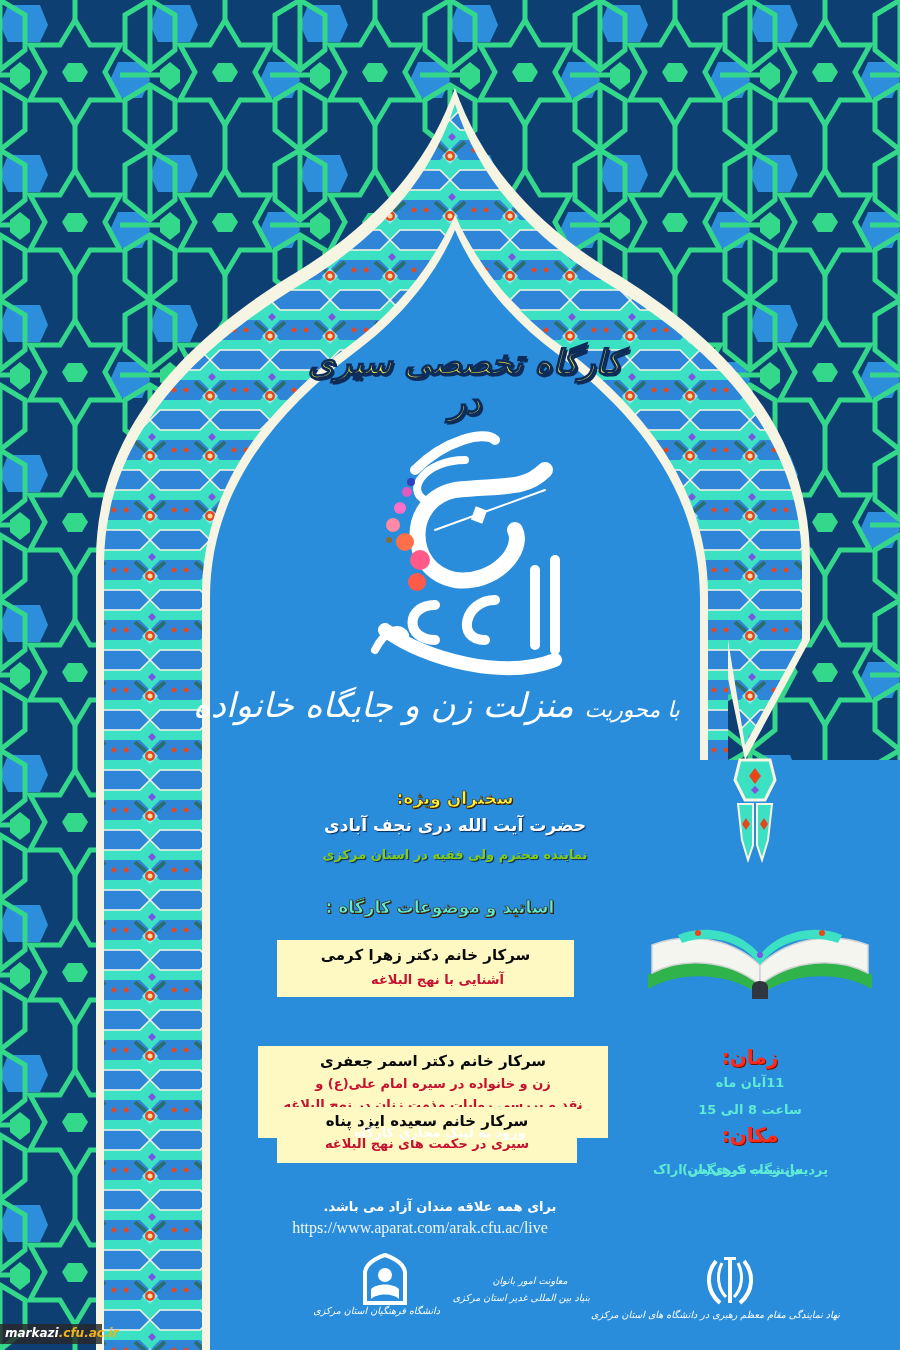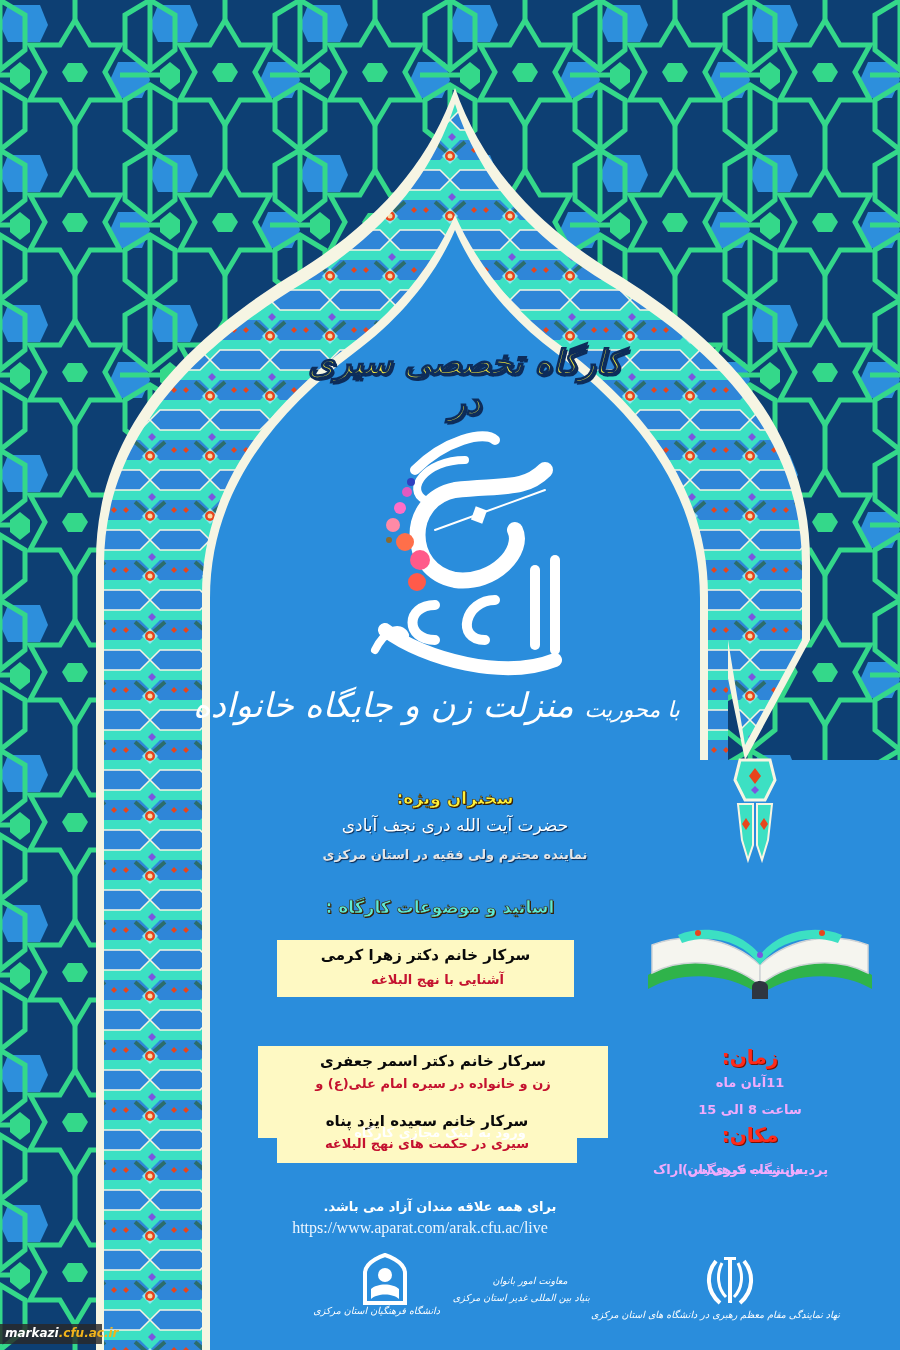--- a/index.html
+++ b/index.html
@@ -39,7 +39,7 @@
   }
   .speaker-name {
     left:300px; top:815px; width:310px;
-    font-weight:normal; font-size:17px; color:#ffffff;
+    font-weight:bold; font-size:17px; color:#ffffff;
     text-shadow:1px 1px 1px #0b2850;
   }
   .speaker-role {

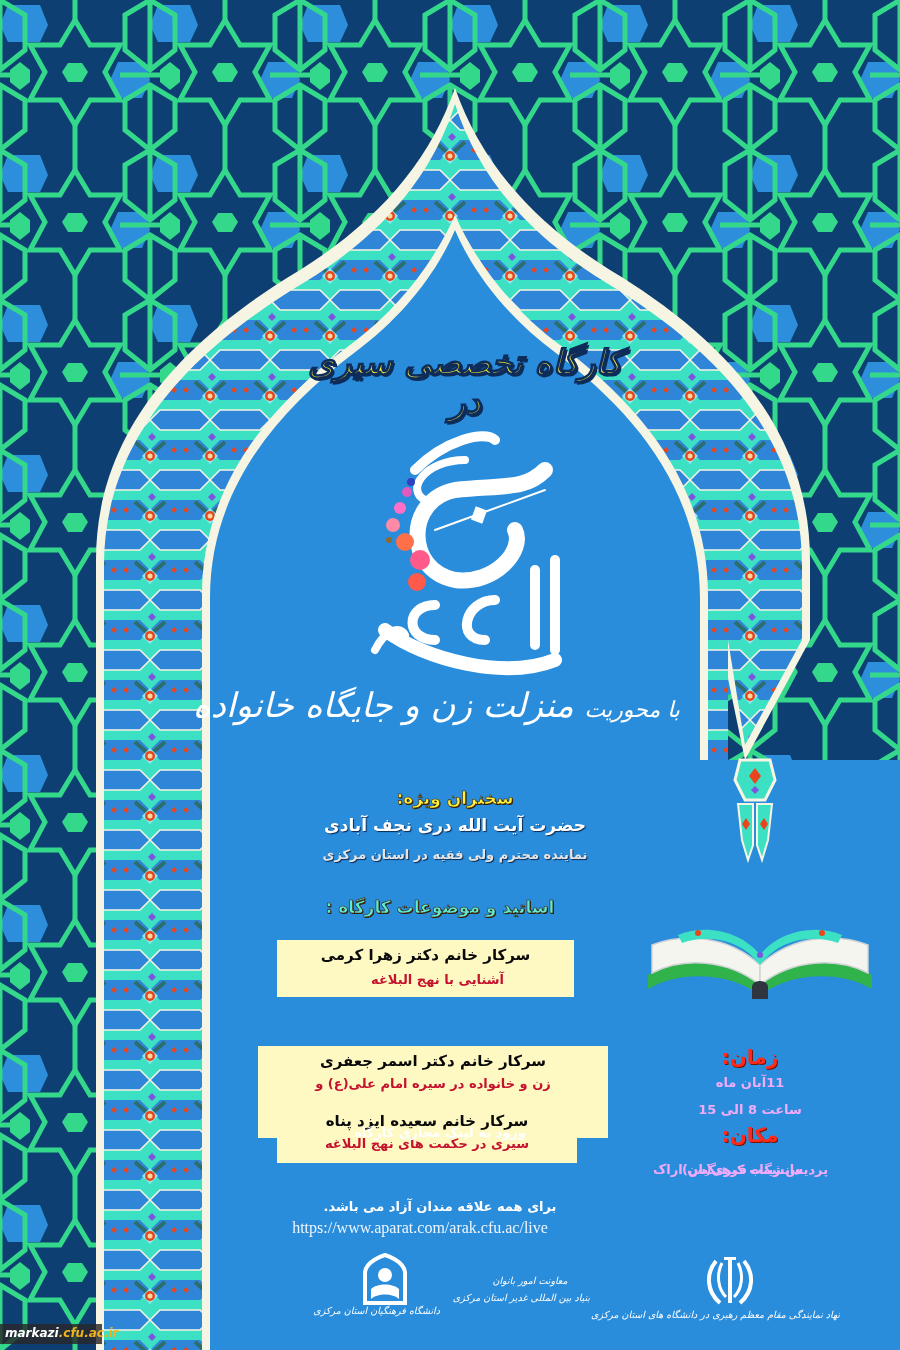--- a/index.html
+++ b/index.html
@@ -44,7 +44,7 @@
   }
   .speaker-role {
     left:290px; top:847px; width:330px;
-    font-weight:bold; font-size:13px; color:#e5e5e5;
+    font-weight:bold; font-size:13px; color:#84cc16;
     text-shadow:1px 1px 1px #0b2850;
   }
   .lecturers-heading {

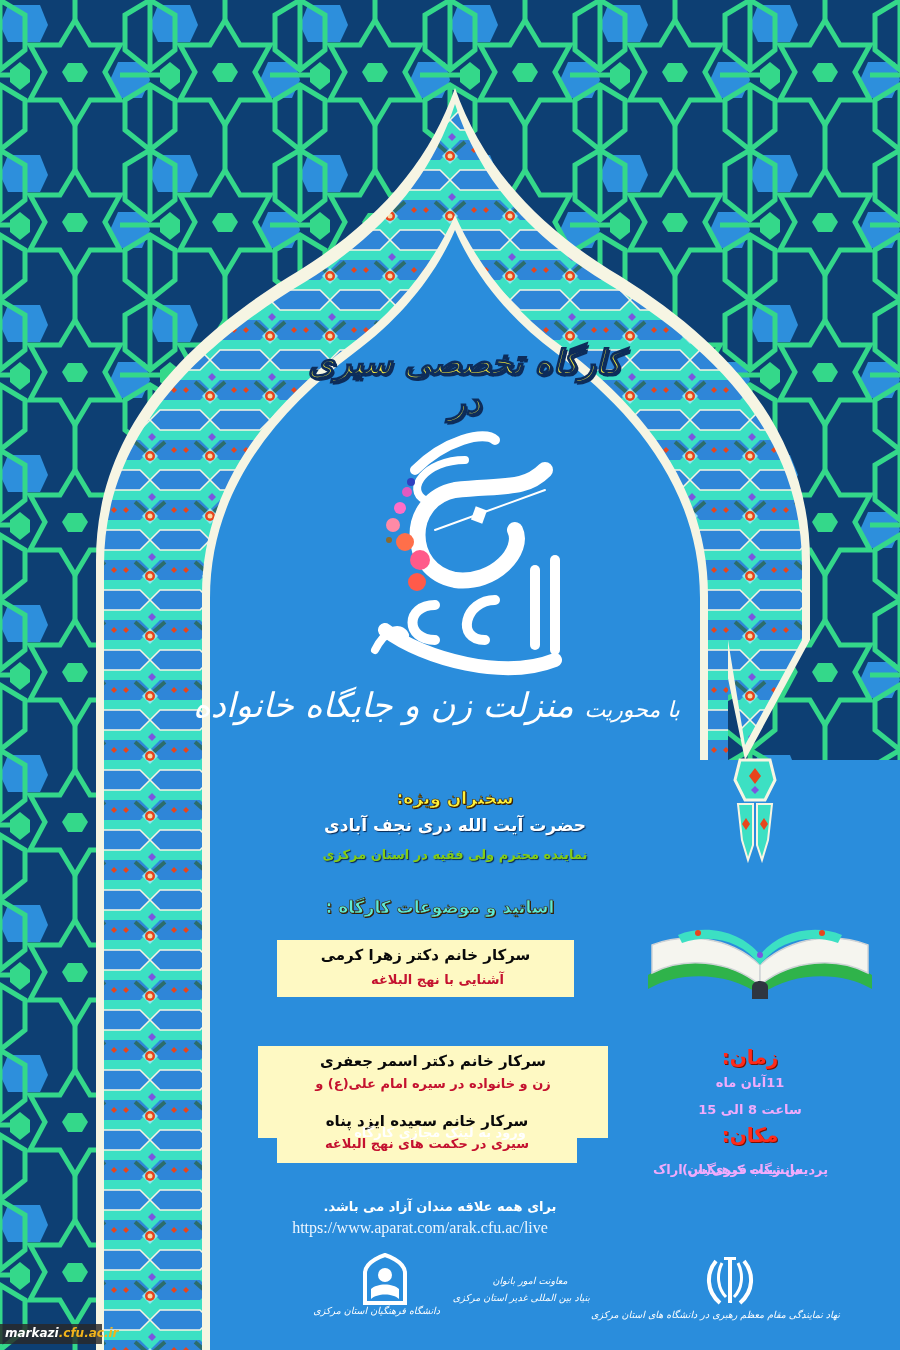--- a/index.html
+++ b/index.html
@@ -84,7 +84,7 @@
     text-shadow:1px 1px 0 #7a1000;
   }
   .info-text {
-    font-weight:bold; font-size:13px; color:#f0abfc;
+    font-weight:bold; font-size:13px; color:#5eead4;
   }
   .time-label { left:700px; top:1045px; width:100px; }
   .time-date { left:680px; top:1075px; width:140px; }

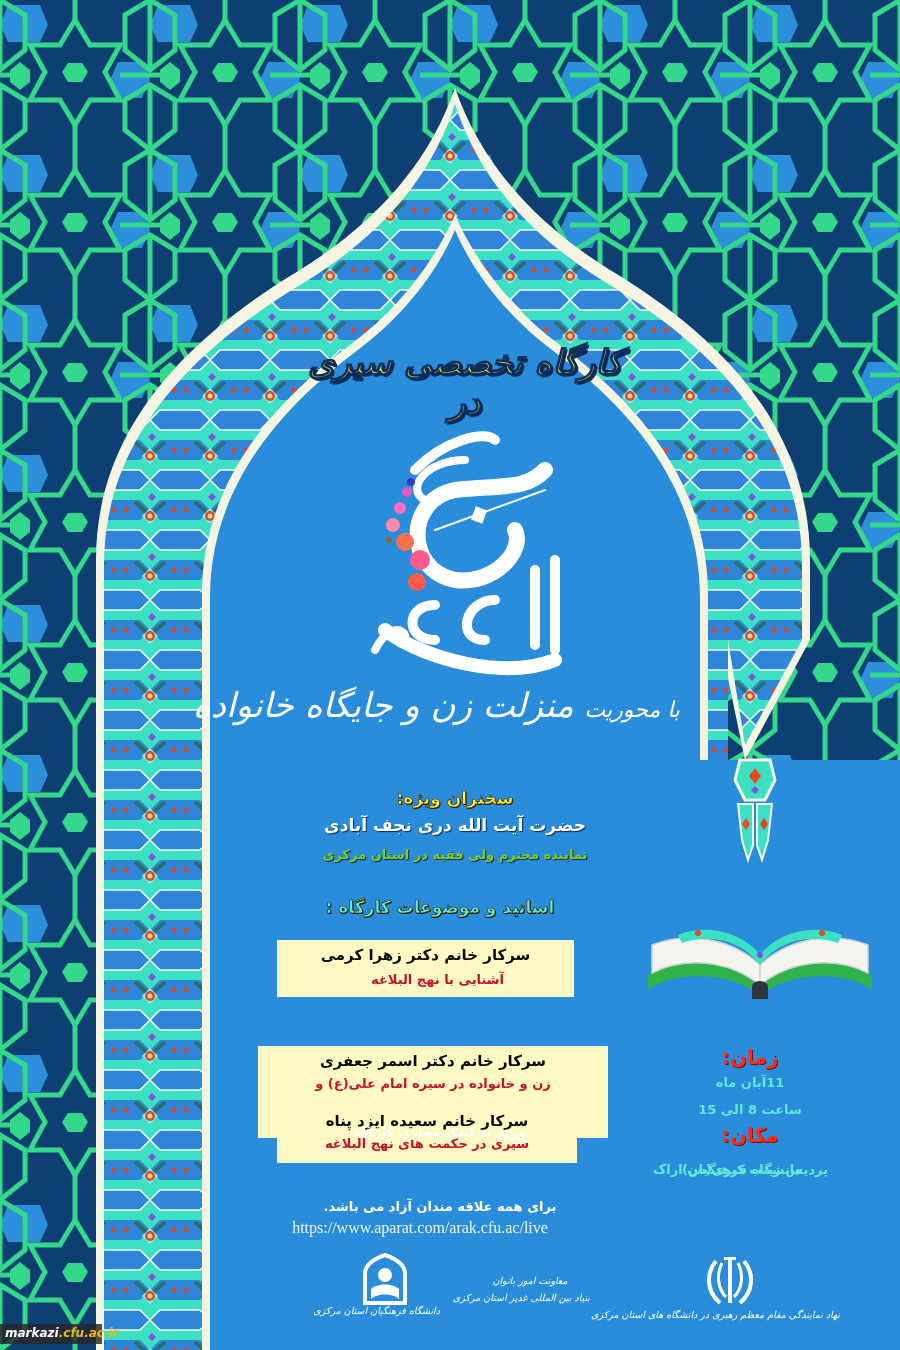--- a/index.html
+++ b/index.html
@@ -242,6 +242,7 @@
 <div class="card card2">
   <div class="name">سرکار خانم دکتر اسمر جعفری</div>
   <div class="topic">زن و خانواده در سیره امام علی(ع) و</div>
+  <div class="topic topic2">نقد و بررسی روایات مذمت زنان در نهج البلاغه</div>
 </div>
 
 <div class="card card3">

